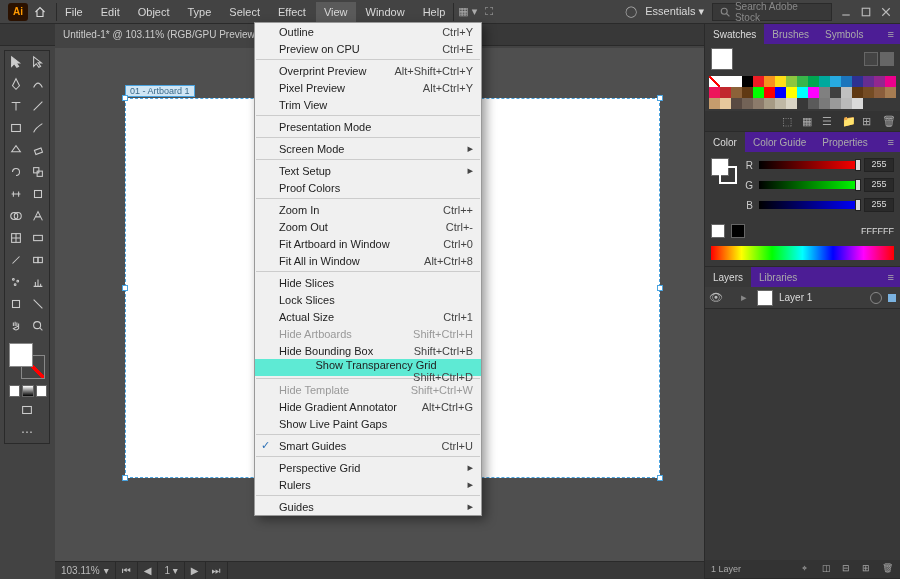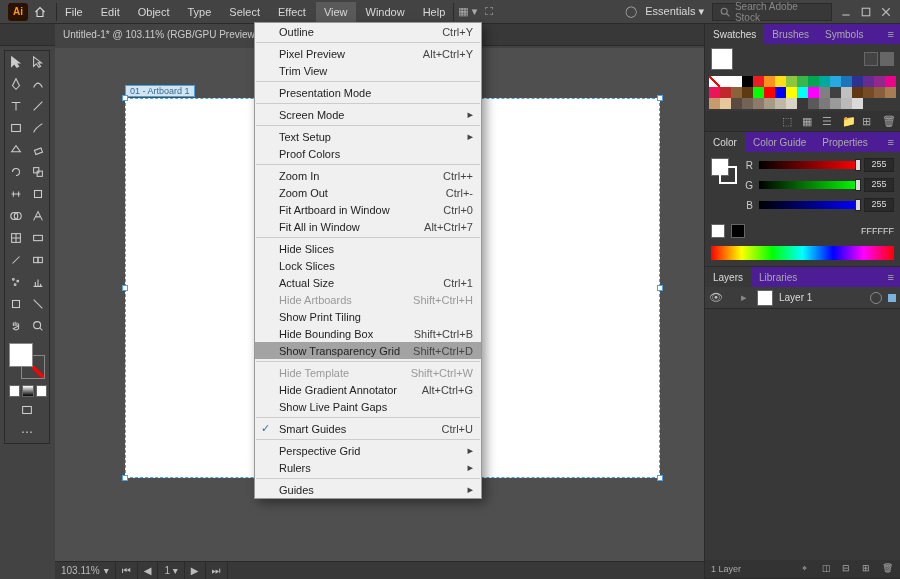--- a/index.html
+++ b/index.html
@@ -338,6 +338,10 @@
     <div class="dd-item">
       <span>Outline</span>
       <span class="shortcut">Ctrl+Y</span>
+    </div>
+    <div class="dd-item">
+      <span>Preview on CPU</span>
+      <span class="shortcut">Ctrl+E</span>
     </div>
     <div class="dd-sep"></div>
     <div class="dd-item">

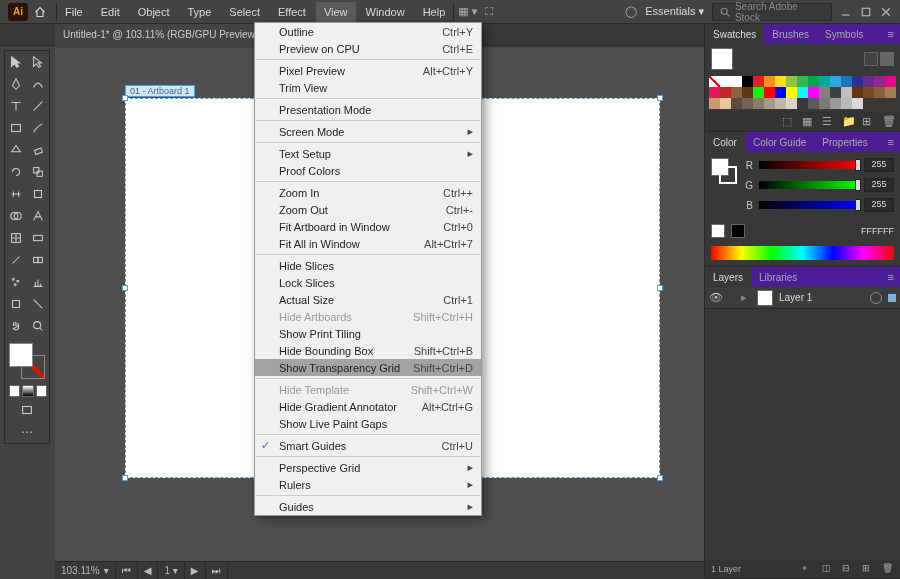--- a/index.html
+++ b/index.html
@@ -344,6 +344,10 @@
       <span class="shortcut">Ctrl+E</span>
     </div>
     <div class="dd-sep"></div>
+    <div class="dd-item">
+      <span>Overprint Preview</span>
+      <span class="shortcut">Alt+Shift+Ctrl+Y</span>
+    </div>
     <div class="dd-item">
       <span>Pixel Preview</span>
       <span class="shortcut">Alt+Ctrl+Y</span>

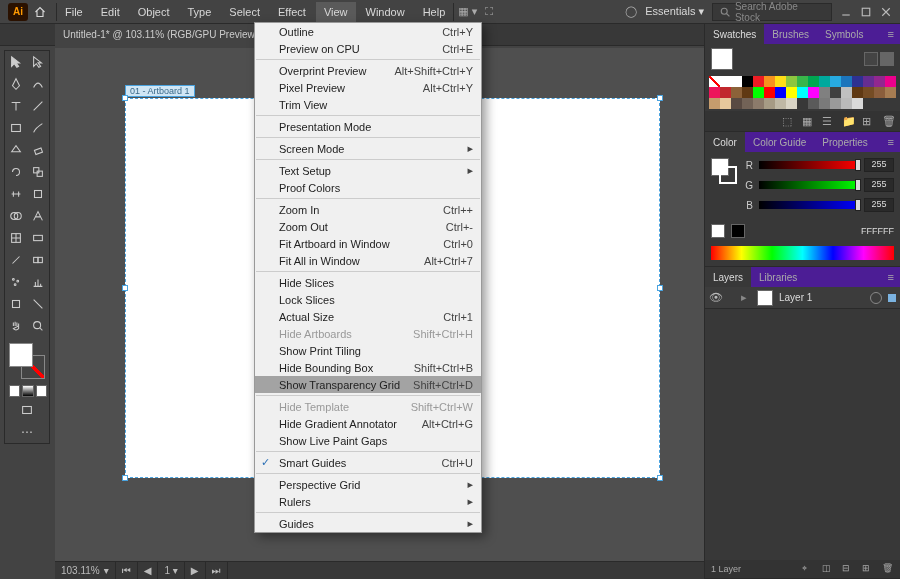--- a/index.html
+++ b/index.html
@@ -387,7 +387,7 @@
     </div>
     <div class="dd-item">
       <span>Fit All in Window</span>
-      <span class="shortcut">Alt+Ctrl+7</span>
+      <span class="shortcut">Alt+Ctrl+8</span>
     </div>
     <div class="dd-sep"></div>
     <div class="dd-item">

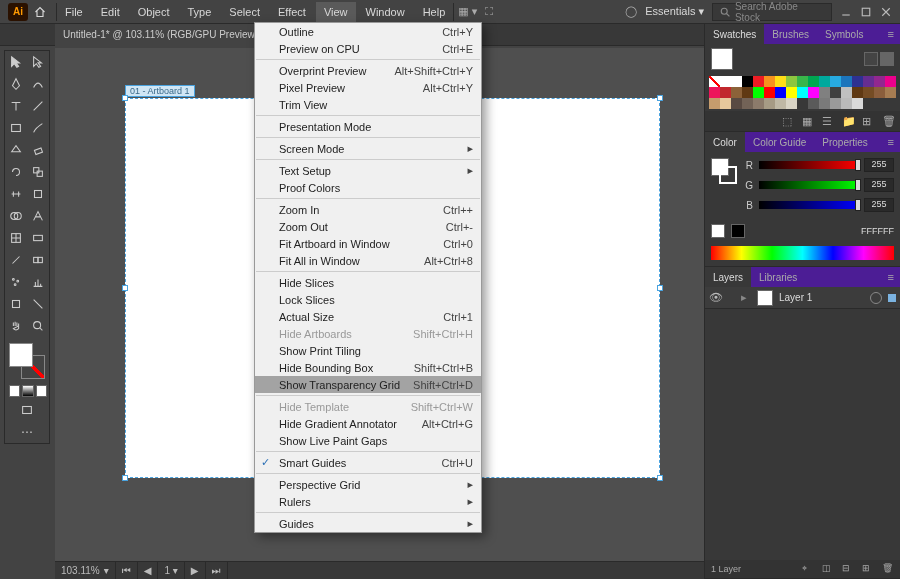--- a/index.html
+++ b/index.html
@@ -403,9 +403,6 @@
     <div class="dd-item disabled">
       <span>Hide Artboards</span>
       <span class="shortcut">Shift+Ctrl+H</span>
-    </div>
-    <div class="dd-item">
-      <span>Show Print Tiling</span>
     </div>
     <div class="dd-item">
       <span>Hide Bounding Box</span>

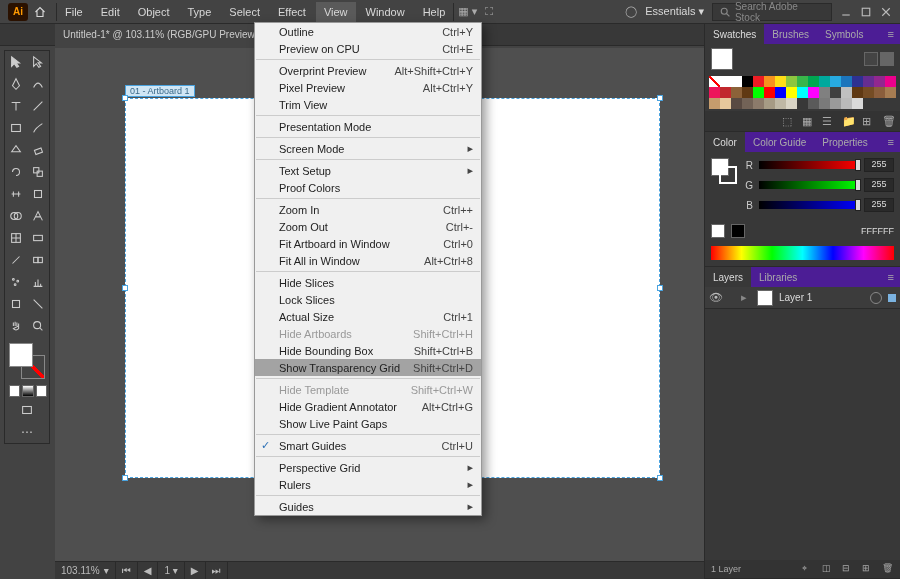--- a/index.html
+++ b/index.html
@@ -49,7 +49,7 @@
 .dropdown { position: absolute; left: 254px; top: 22px; width: 228px; background: #f0f0f0; border: 1px solid #999; box-shadow: 4px 4px 10px rgba(0,0,0,0.4); color: #222; font-size: 11px; z-index: 100; }
 .dd-item { display: flex; align-items: center; height: 17px; padding: 0 8px 0 24px; position: relative; }
 .dd-item.disabled { color: #999; }
-.dd-item.hl { background: #a3a3a3; }
+.dd-item.hl { background: #5eead4; flex-direction: column; }
 .dd-item .shortcut { margin-left: auto; color: #444; }
 .dd-item.disabled .shortcut { color: #999; }
 .dd-item .sub { margin-left: auto; color: #444; }

